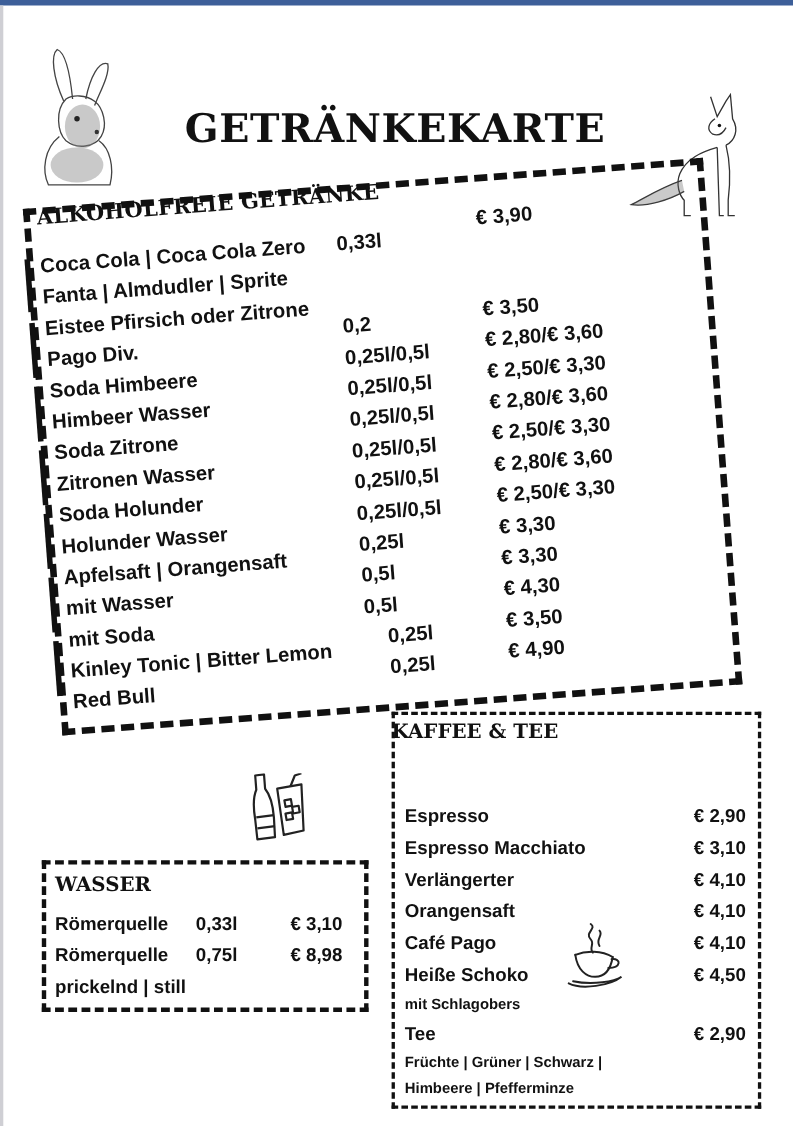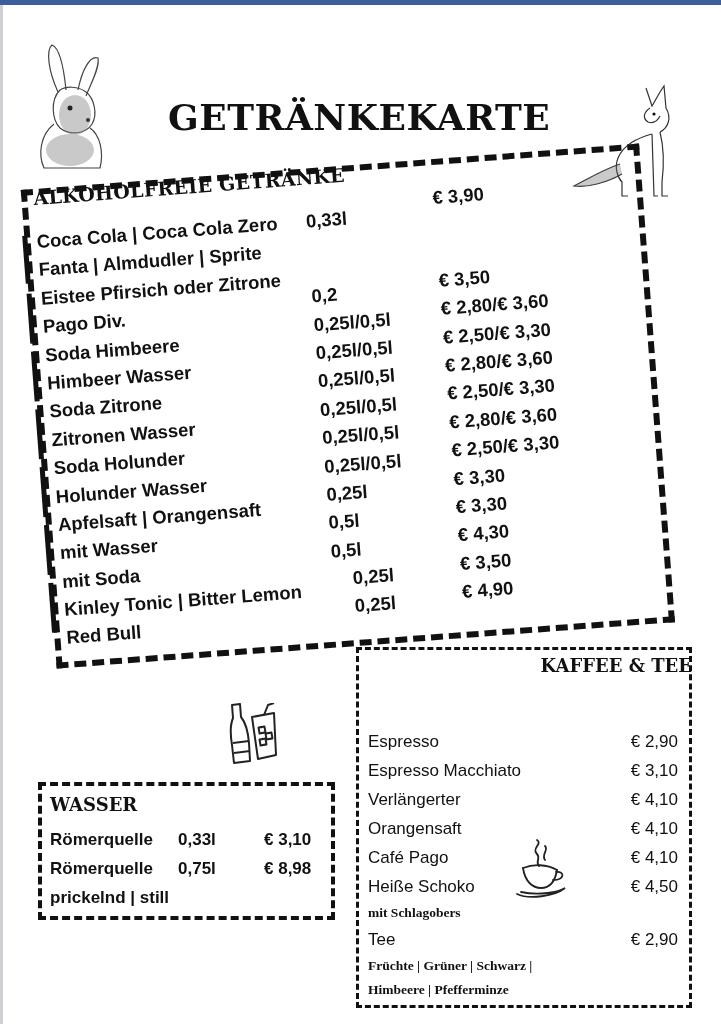--- a/index.html
+++ b/index.html
@@ -33,7 +33,7 @@
   
   .kt{position:absolute;left:356px;top:647px;width:336px;height:361px;}
   .kt-border{position:absolute;inset:0;border:3px dashed #111;box-sizing:border-box;}
-  .kt-h{position:absolute;left:0;width:100%;text-align:right;font-size:18px;}
+  .kt-h{position:absolute;left:0;width:100%;text-align:left;font-size:18px;}
   .kt-row{position:absolute;left:12px;right:14px;font-size:17px;font-weight:normal;}
   .kt-row .p{position:absolute;right:0;top:0;}
   .kt-sub{position:absolute;left:12px;font-size:13.5px;font-weight:bold;font-family:Liberation Serif, serif;}

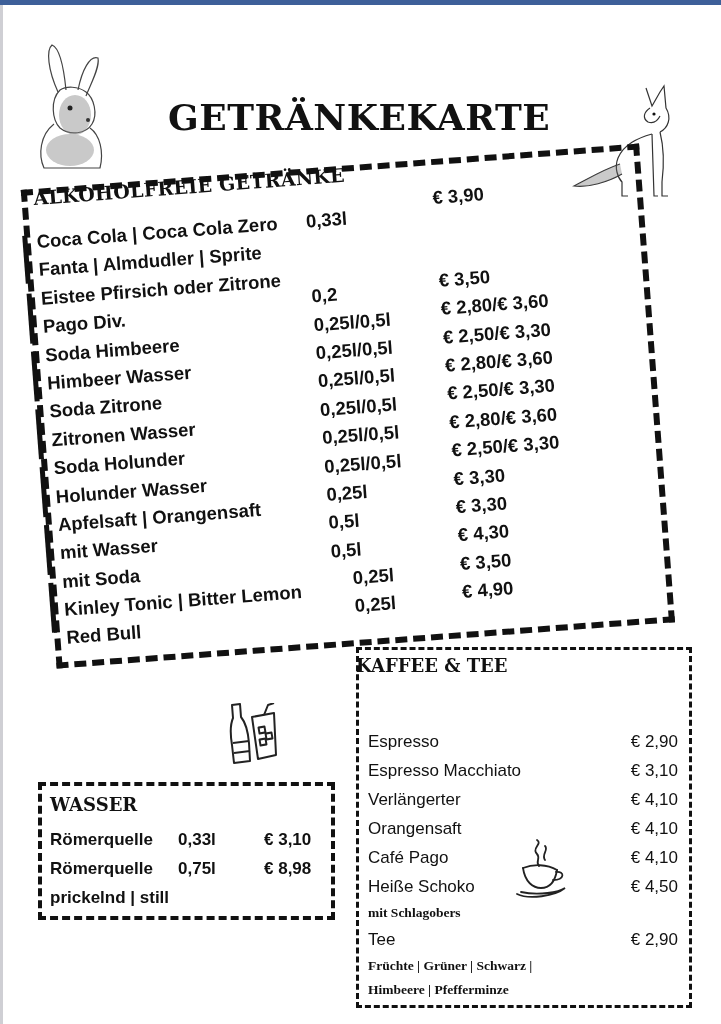--- a/index.html
+++ b/index.html
@@ -34,7 +34,7 @@
   .kt{position:absolute;left:356px;top:647px;width:336px;height:361px;}
   .kt-border{position:absolute;inset:0;border:3px dashed #111;box-sizing:border-box;}
   .kt-h{position:absolute;left:0;width:100%;text-align:left;font-size:18px;}
-  .kt-row{position:absolute;left:12px;right:14px;font-size:17px;font-weight:normal;}
+  .kt-row{position:absolute;left:12px;right:14px;font-size:17px;font-weight:bold;}
   .kt-row .p{position:absolute;right:0;top:0;}
   .kt-sub{position:absolute;left:12px;font-size:13.5px;font-weight:bold;font-family:Liberation Serif, serif;}
   .cup{position:absolute;left:515px;top:838px;width:52px;height:62px;}

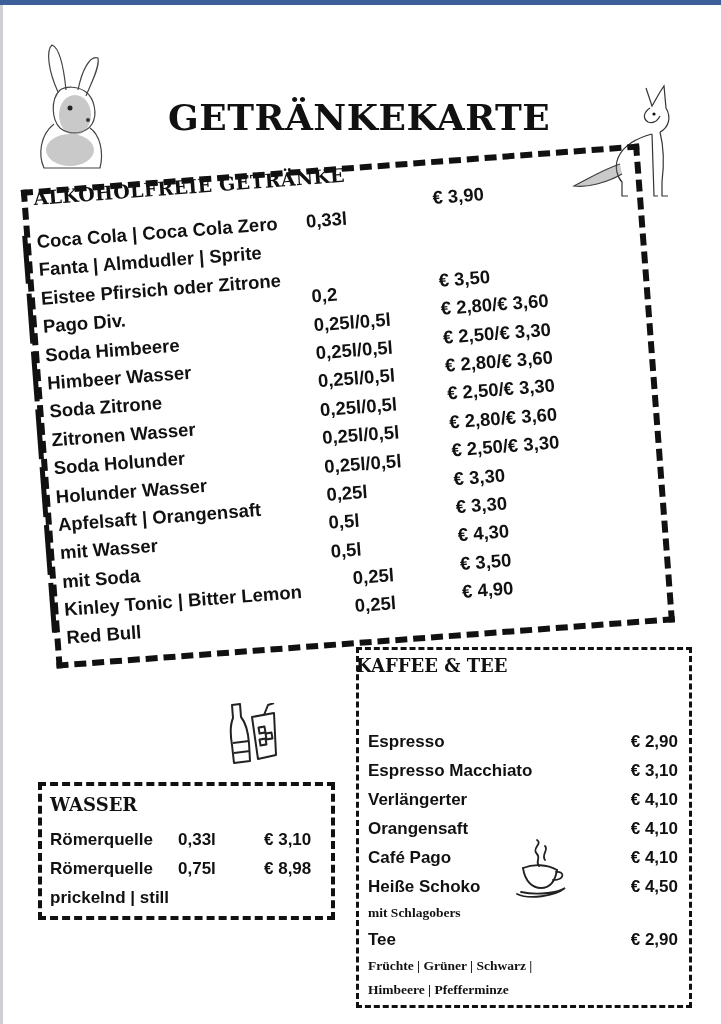--- a/index.html
+++ b/index.html
@@ -36,7 +36,7 @@
   .kt-h{position:absolute;left:0;width:100%;text-align:left;font-size:18px;}
   .kt-row{position:absolute;left:12px;right:14px;font-size:17px;font-weight:bold;}
   .kt-row .p{position:absolute;right:0;top:0;}
-  .kt-sub{position:absolute;left:12px;font-size:13.5px;font-weight:bold;font-family:Liberation Serif, serif;}
+  .kt-sub{position:absolute;left:12px;font-size:13.5px;font-weight:bold;}
   .cup{position:absolute;left:515px;top:838px;width:52px;height:62px;}
   .drinks{position:absolute;left:224px;top:703px;width:56px;height:62px;}
 </style>

